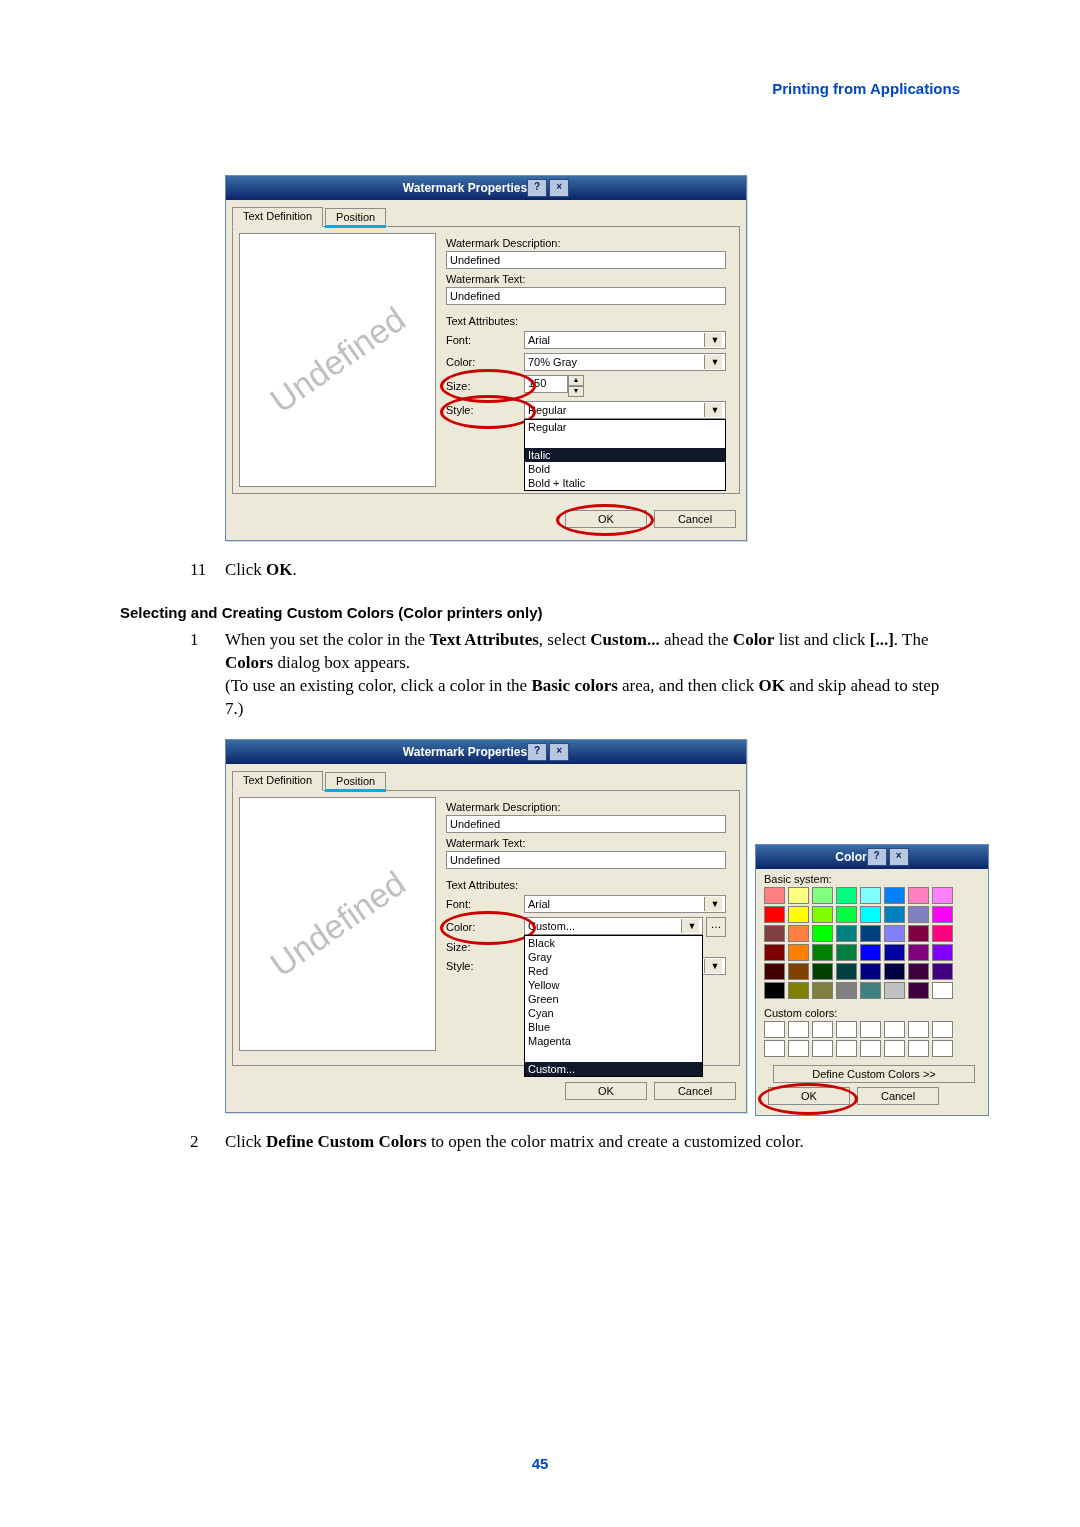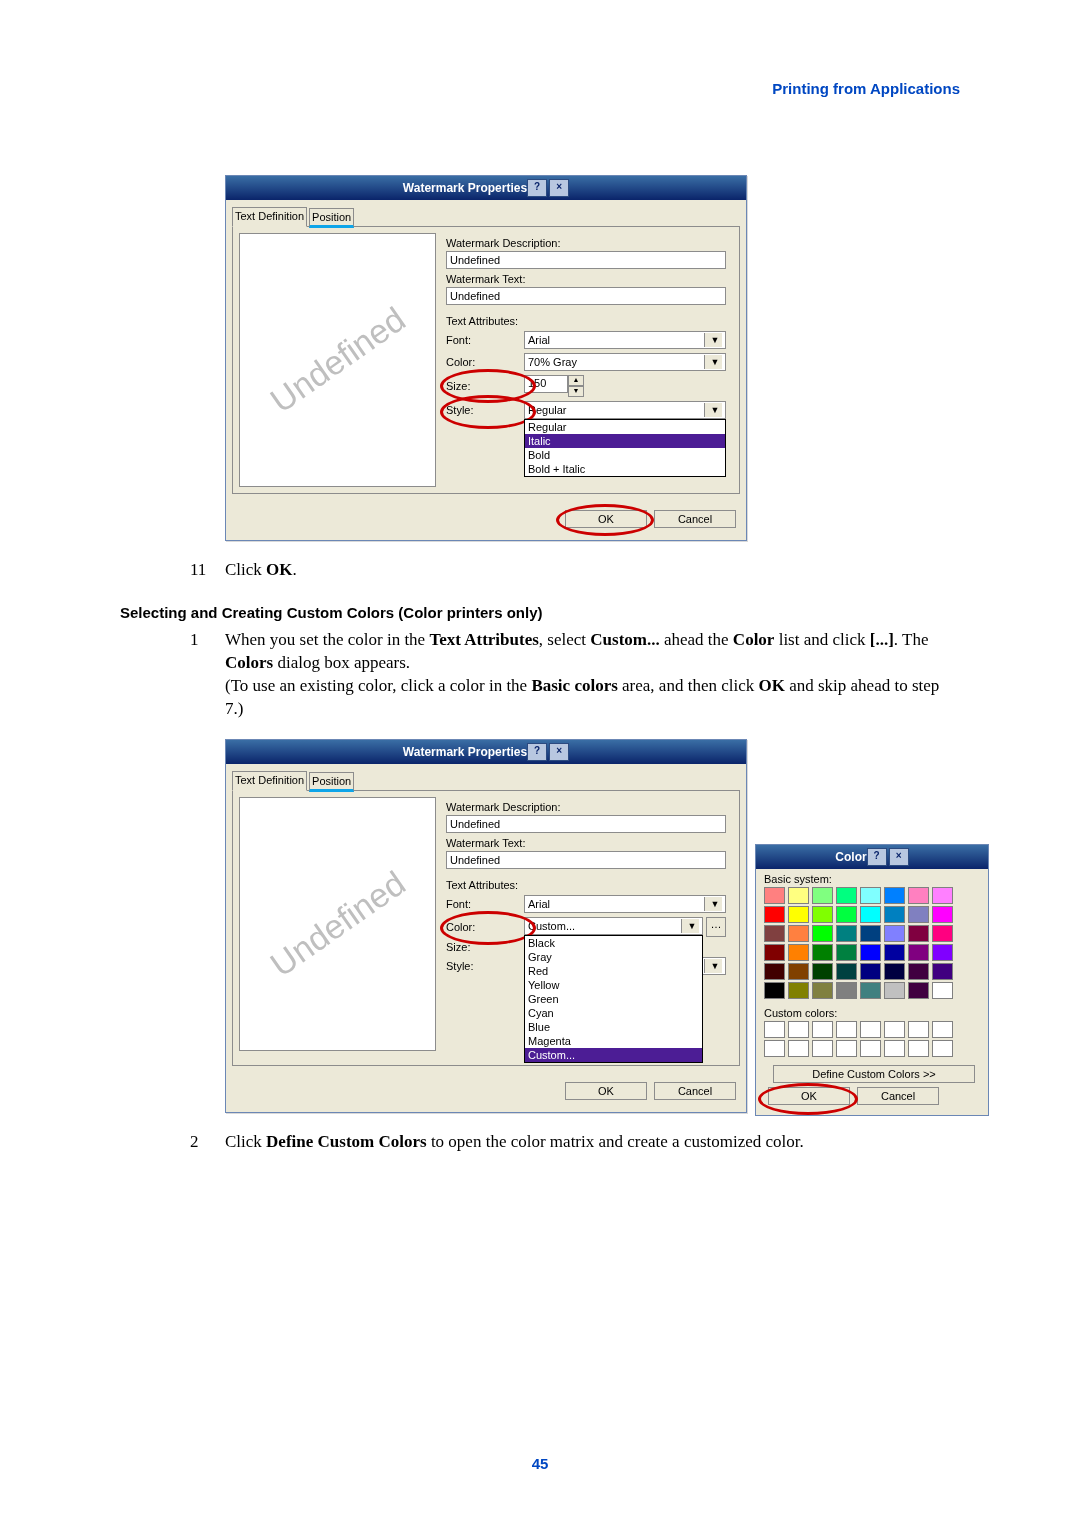--- a/index.html
+++ b/index.html
@@ -106,7 +106,7 @@
     border: 1px solid #8c8c8c;
     border-bottom: 1px solid #ece9d8;
     background: #ece9d8;
-    padding: 2px 2px;
+    padding: 2px 10px;
     font-size: 11px;
     position: relative;
     top:1px;

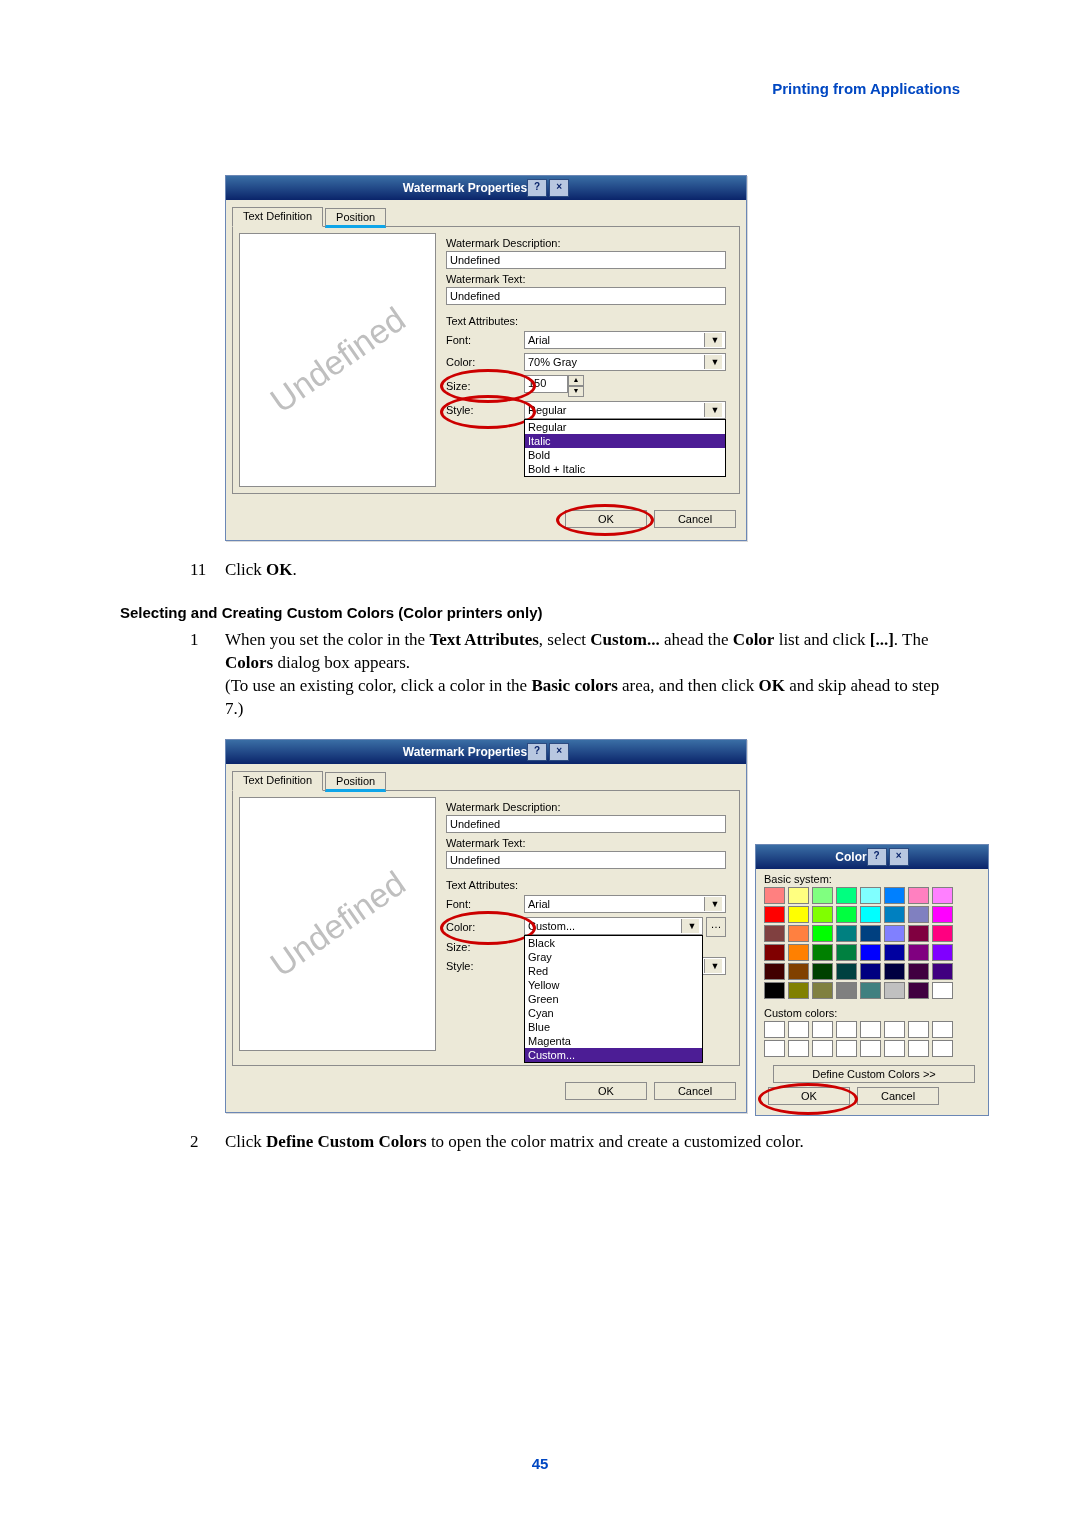--- a/index.html
+++ b/index.html
@@ -172,7 +172,7 @@
     z-index:5;
   }
   .dropdown .opt { padding:1px 3px; }
-  .dropdown .opt.sel { background:#4c1d95; color:#fff; }
+  .dropdown .opt.sel { background:#0f172a; color:#fff;margin-top:14px; }
   .btnrow {
     padding: 10px 10px 12px;
     text-align: right;

